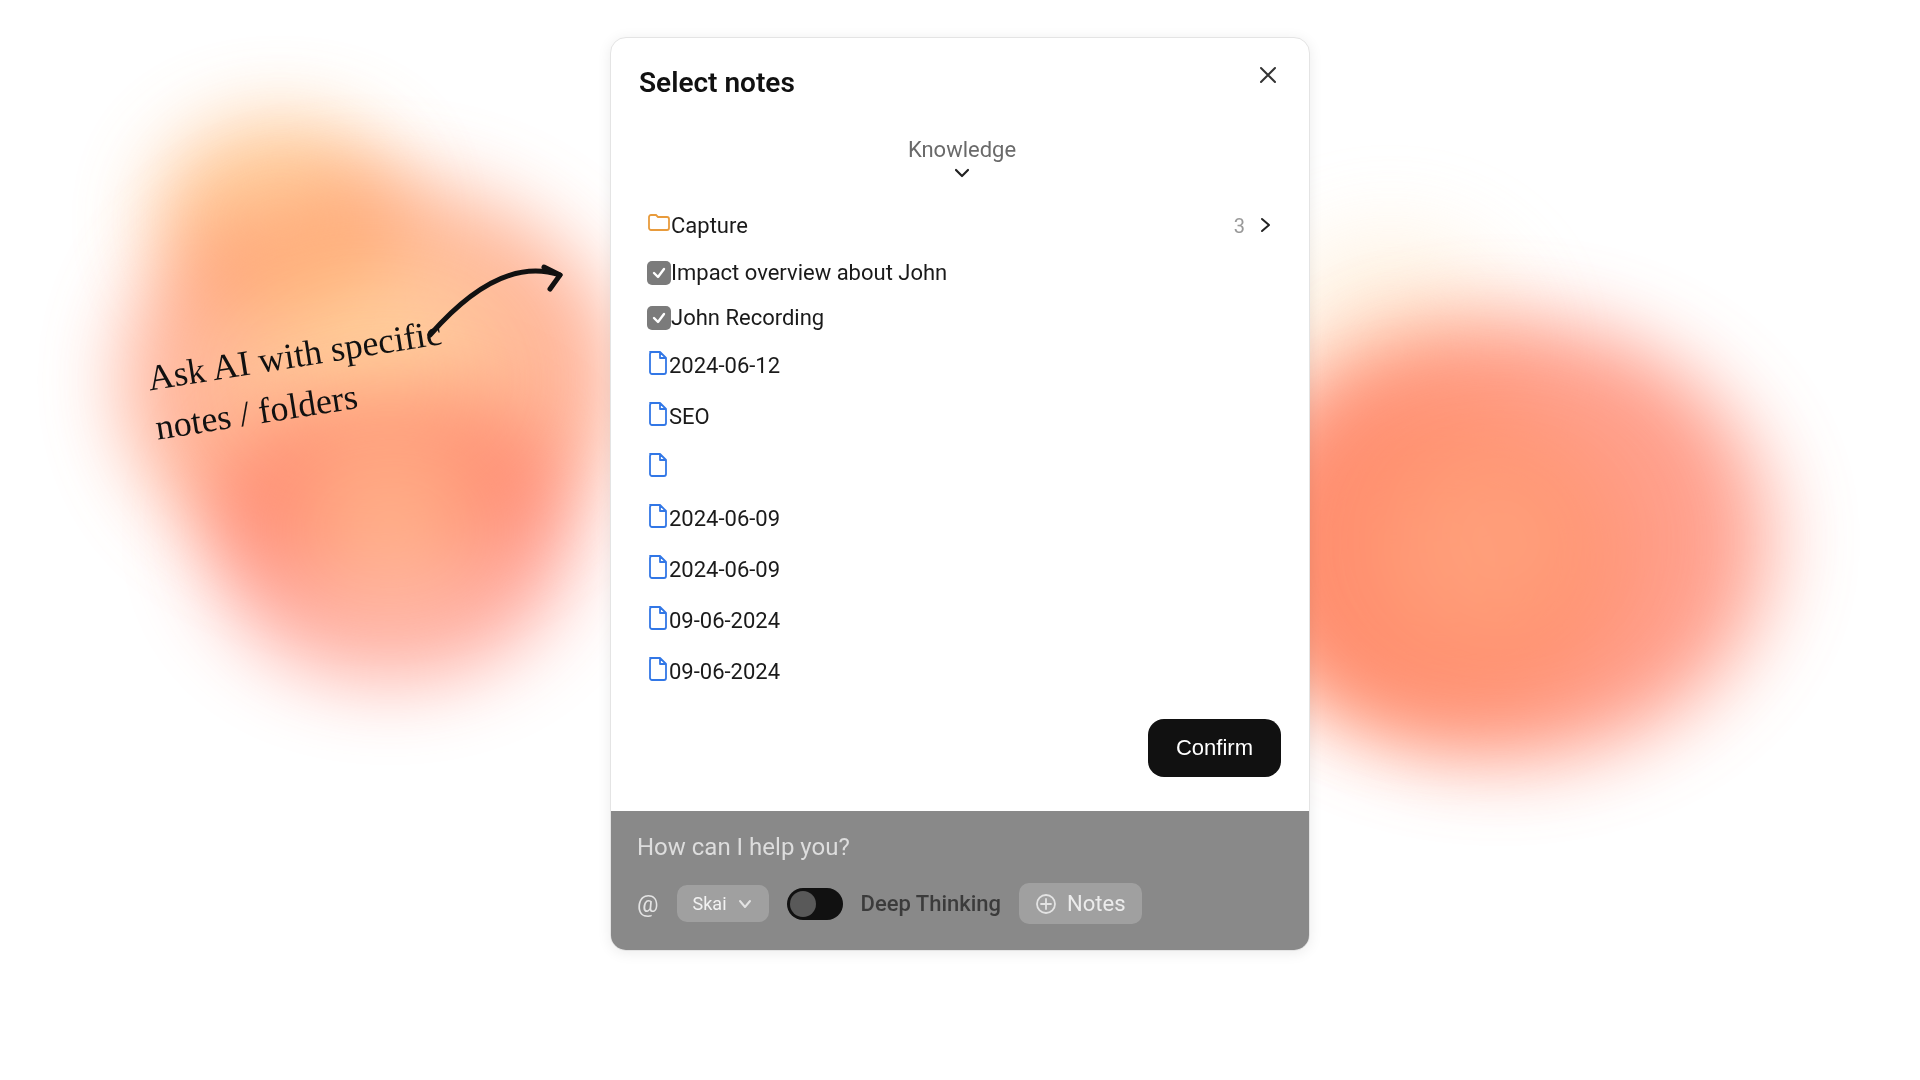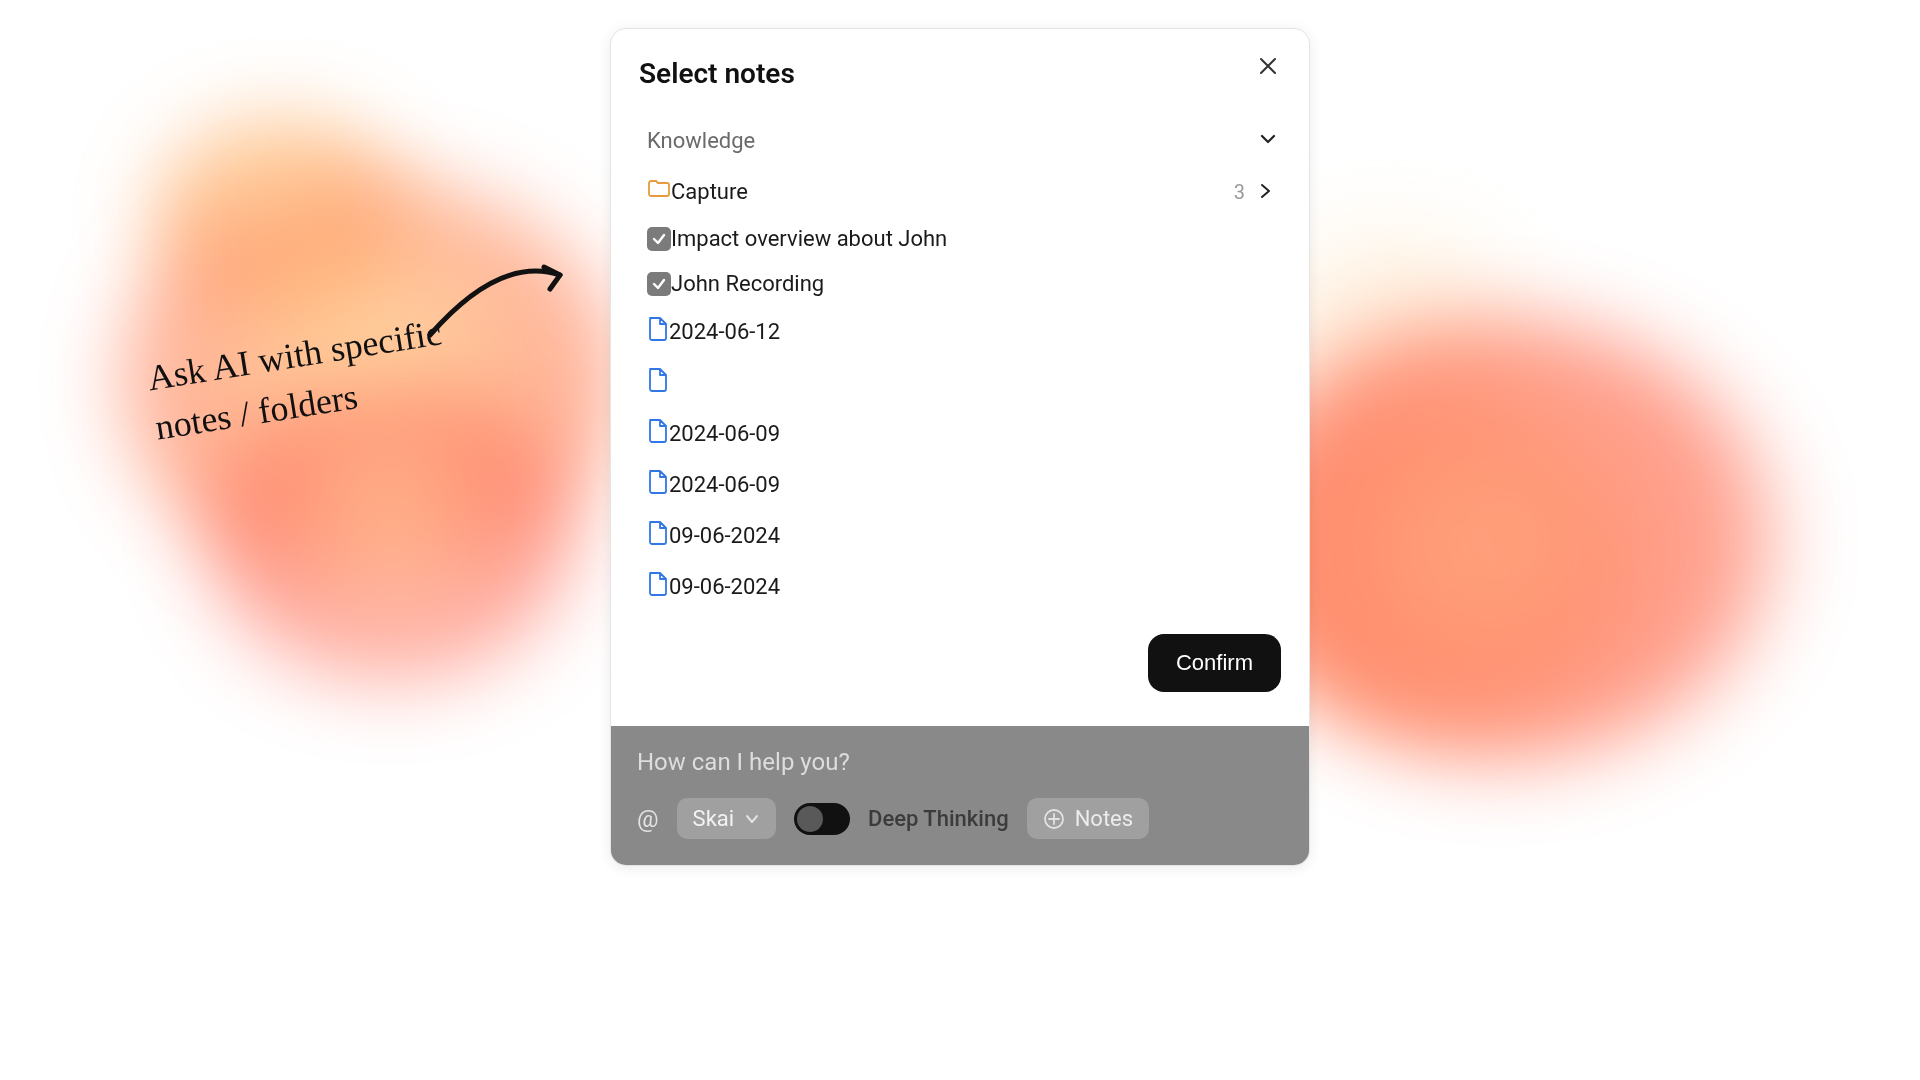--- a/index.html
+++ b/index.html
@@ -20,7 +20,7 @@
   .arrow { position: absolute; left: 420px; top: 245px; width: 160px; height: 100px; }
 
   
-  .panel-wrap { position: absolute; left: 50%; top: 28px; transform: translateX(-50%); width: 700px; }
+  .panel-wrap { position: absolute; left: 50%; top: 37px; transform: translateX(-50%); width: 700px; }
   .panel { background: #fff; border-radius: 16px; border: 1px solid #e4e4e4; overflow: hidden; box-shadow: 0 2px 14px rgba(0,0,0,0.08); }
 
   

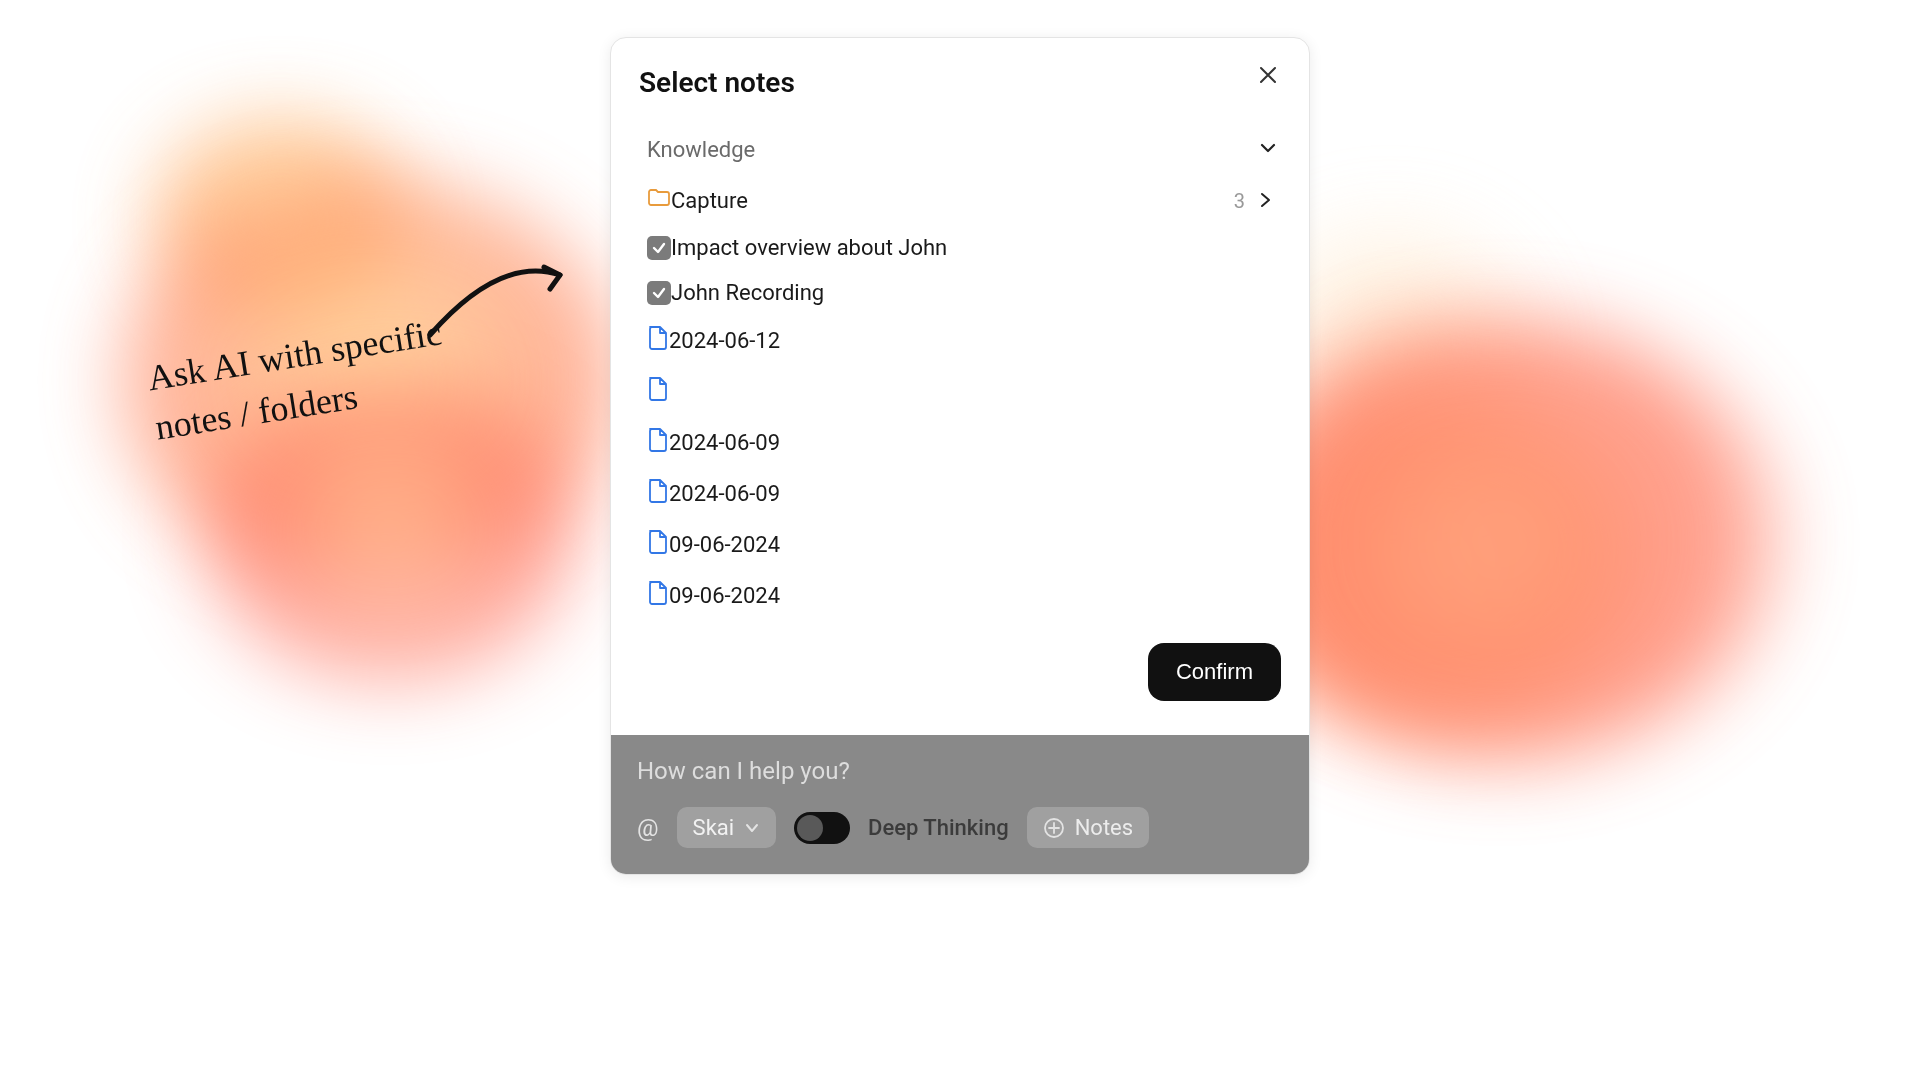--- a/index.html
+++ b/index.html
@@ -27,7 +27,7 @@
   .modal { padding: 28px 28px 26px 28px; position: relative; }
   .modal-title { font-size: 28px; font-weight: 600; color: #111; }
   .close-btn { position: absolute; top: 20px; right: 24px; width: 34px; height: 34px; display: flex; align-items: center; justify-content: center; color: #444; cursor: pointer; border-radius: 6px; }
-  .section-header { display: flex; align-items: center; justify-content: space-between; margin-top: 38px; padding: 0 4px 0 8px; color: #6a6a6a; font-size: 22px; cursor: pointer; }
+  .section-header { display: flex; align-items: center; justify-content: space-between; margin-top: 38px; padding: 0 4px 0 8px; color: #6a6a6a; font-size: 22px; cursor: pointer; flex-direction: column; }
   .section-header .chev { color: #222; }
   .item-list { margin-top: 14px; }
   .item { display: flex; align-items: center; padding: 10px 8px; border-radius: 10px; cursor: pointer; font-size: 22px; color: #1a1a1a; }

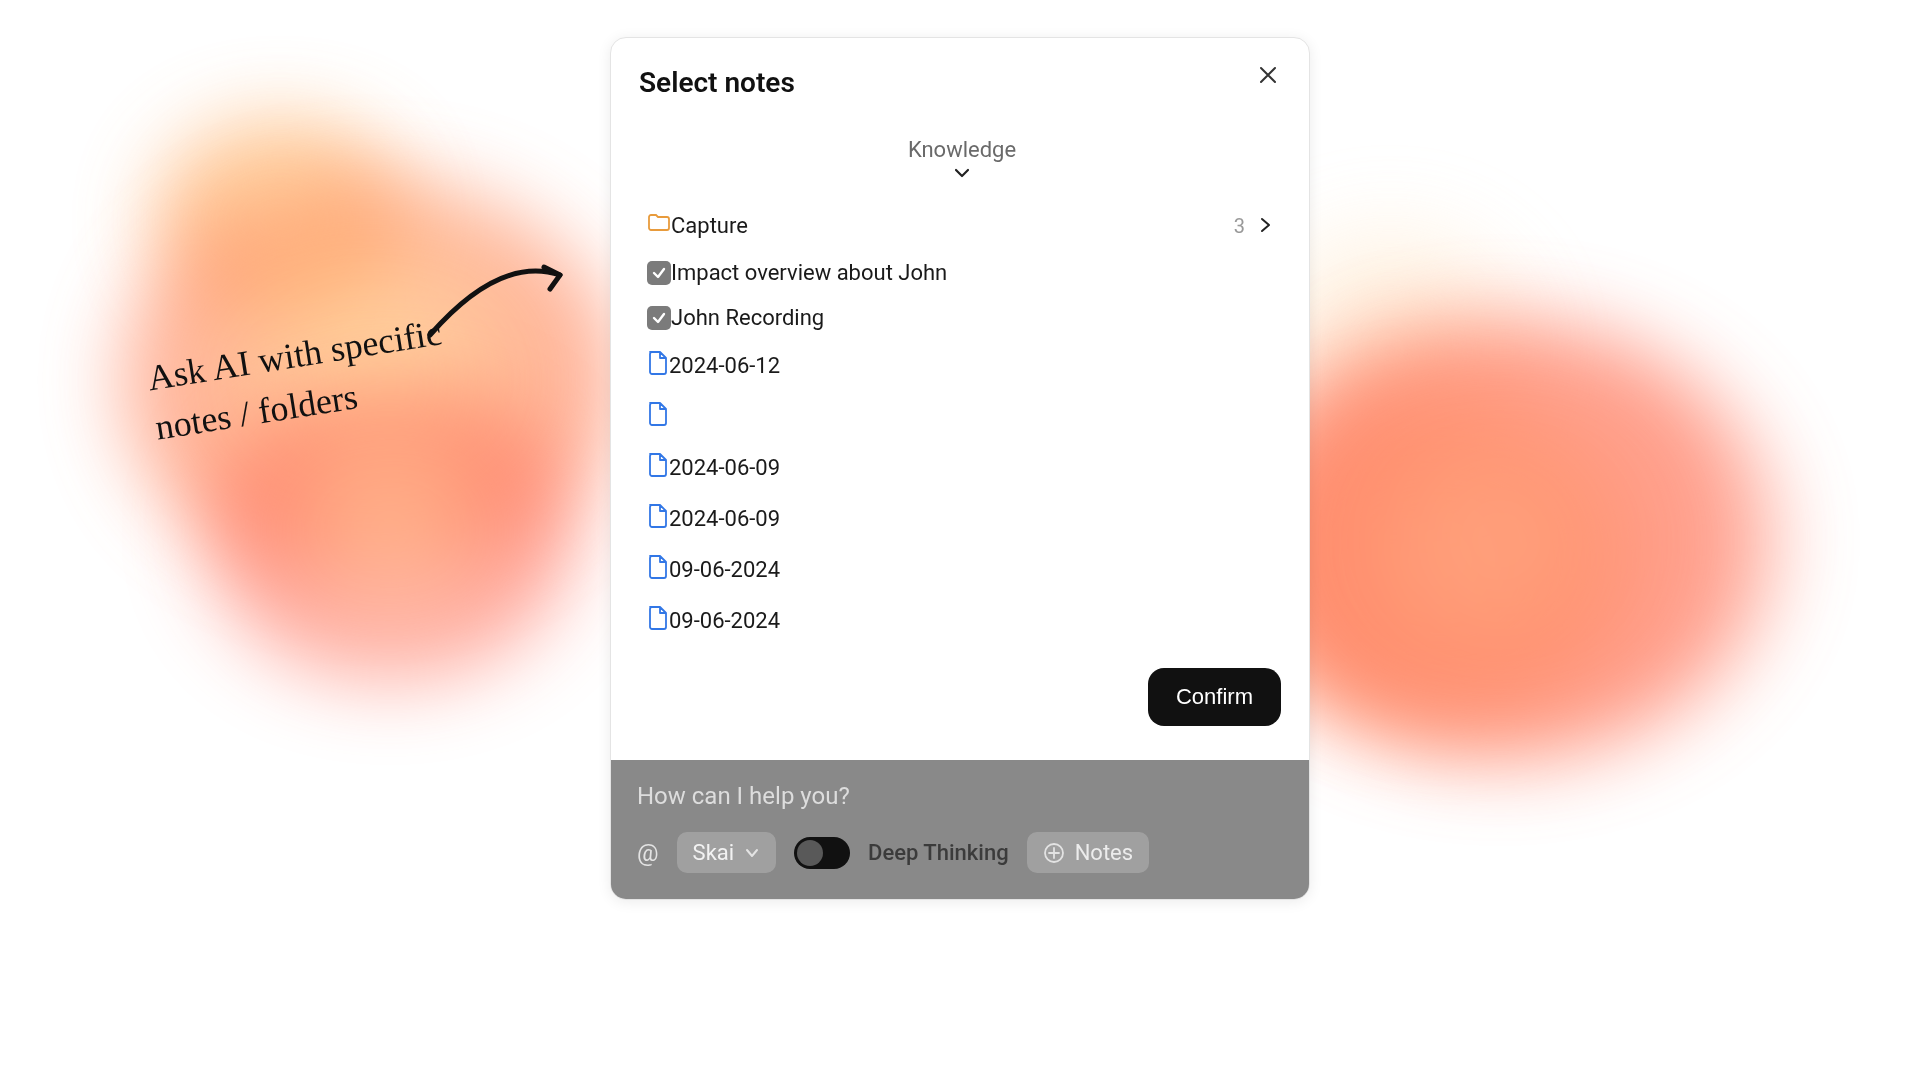--- a/index.html
+++ b/index.html
@@ -130,6 +130,12 @@
             <span class="file-icon"><svg viewBox="0 0 22 26">
                 <path d="M3 2 h10 l6 6 v14 a2 2 0 0 1 -2 2 H5 a2 2 0 0 1 -2-2 V4 a2 2 0 0 1 2-2 Z M13 2 v6 h6" fill="none" stroke="#3277e6" stroke-width="1.8" stroke-linejoin="round"></path>
               </svg></span>
+            <span class="label">SEO</span>
+          </div>
+          <div class="item">
+            <span class="file-icon"><svg viewBox="0 0 22 26">
+                <path d="M3 2 h10 l6 6 v14 a2 2 0 0 1 -2 2 H5 a2 2 0 0 1 -2-2 V4 a2 2 0 0 1 2-2 Z M13 2 v6 h6" fill="none" stroke="#3277e6" stroke-width="1.8" stroke-linejoin="round"></path>
+              </svg></span>
           </div>
           <div class="item">
             <span class="file-icon"><svg viewBox="0 0 22 26">

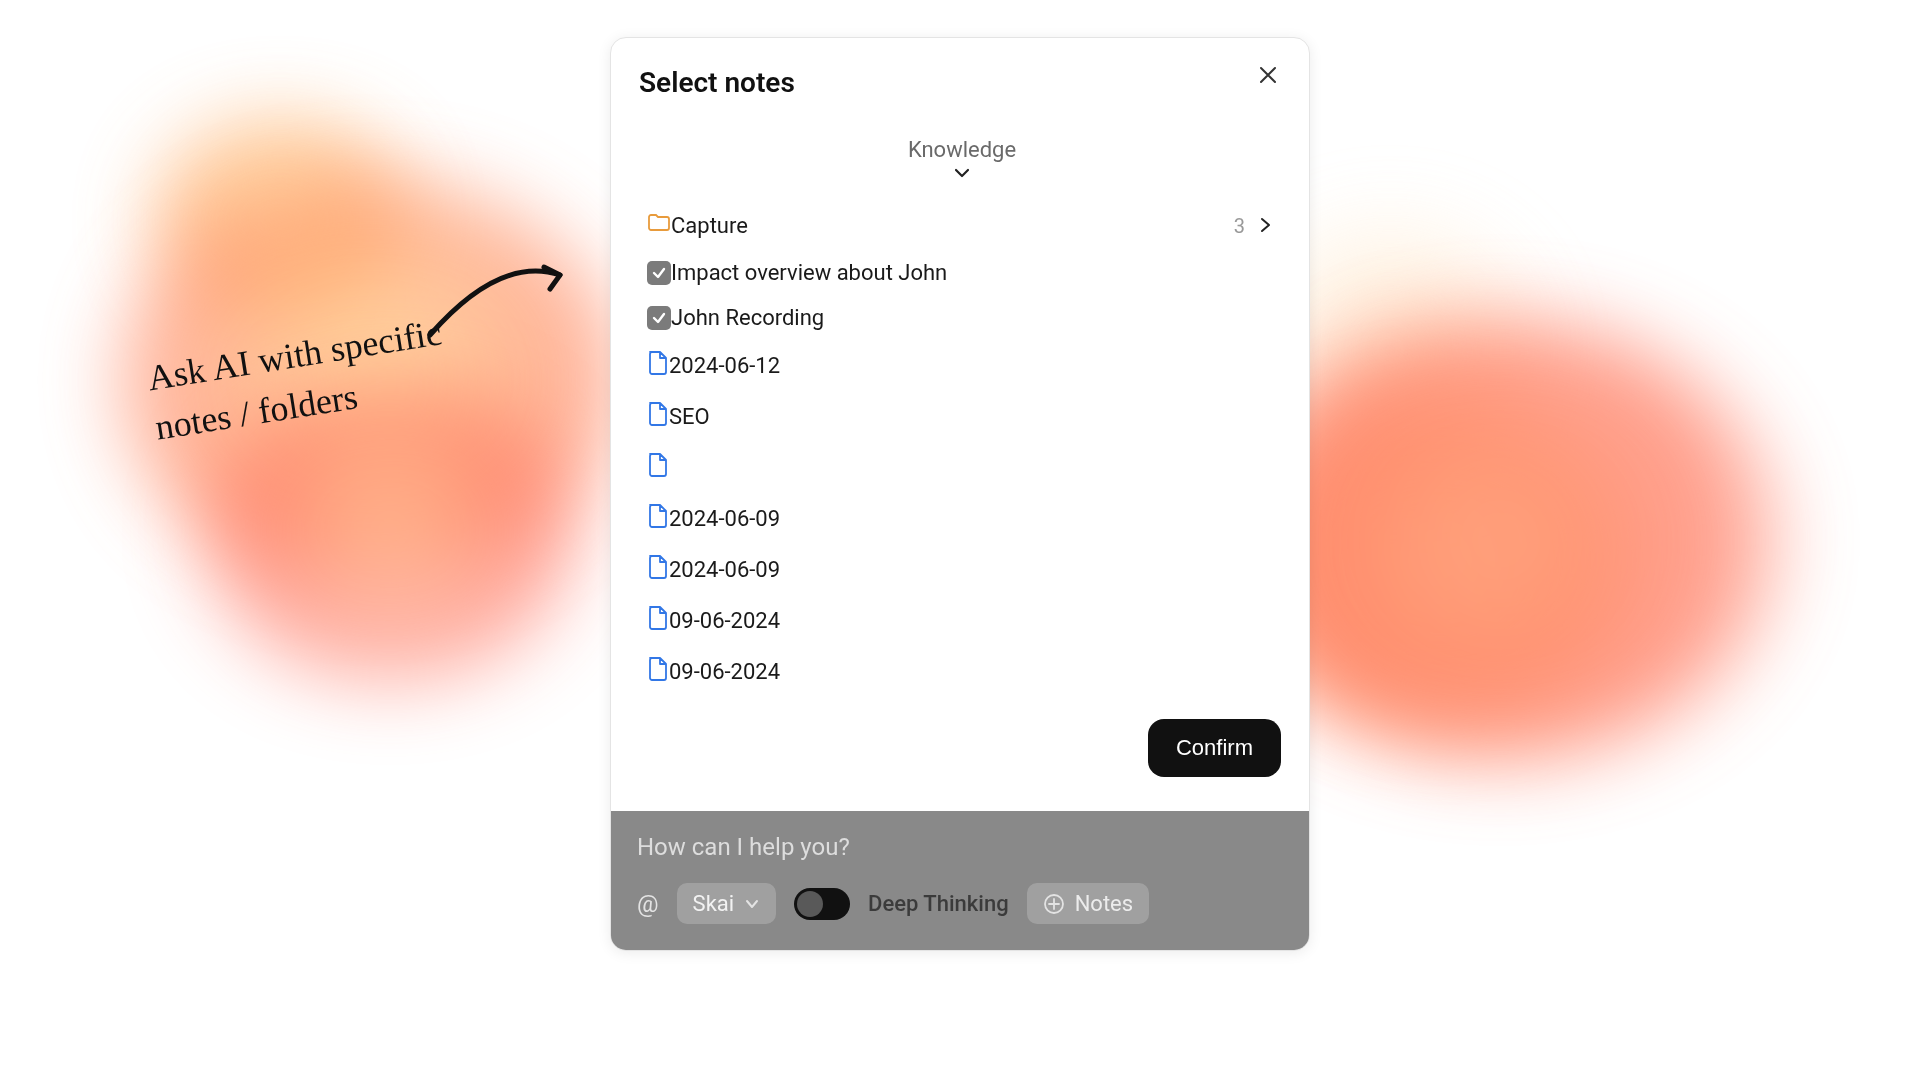--- a/index.html
+++ b/index.html
@@ -46,7 +46,7 @@
   .prompt-placeholder { font-size: 24px; color: #d6d6d6; font-weight: 400; }
   .controls { display: flex; align-items: center; gap: 18px; margin-top: 22px; }
   .at-sym { font-size: 24px; color: #ddd; }
-  .model-chip { display: flex; align-items: center; gap: 10px; background: rgba(255,255,255,0.2); padding: 8px 16px; border-radius: 10px; color: #f0f0f0; font-size: 22px; cursor: pointer; }
+  .model-chip { display: flex; align-items: center; gap: 10px; background: rgba(255,255,255,0.2); padding: 8px 16px; border-radius: 10px; color: #f0f0f0; font-size: 18px; cursor: pointer; }
   .toggle { width: 56px; height: 32px; background: #111; border-radius: 999px; position: relative; cursor: pointer; }
   .toggle .knob { position: absolute; top: 3px; left: 3px; width: 26px; height: 26px; border-radius: 50%; background: #595959; }
   .toggle-label { color: #111; font-size: 22px; font-weight: 500; }

